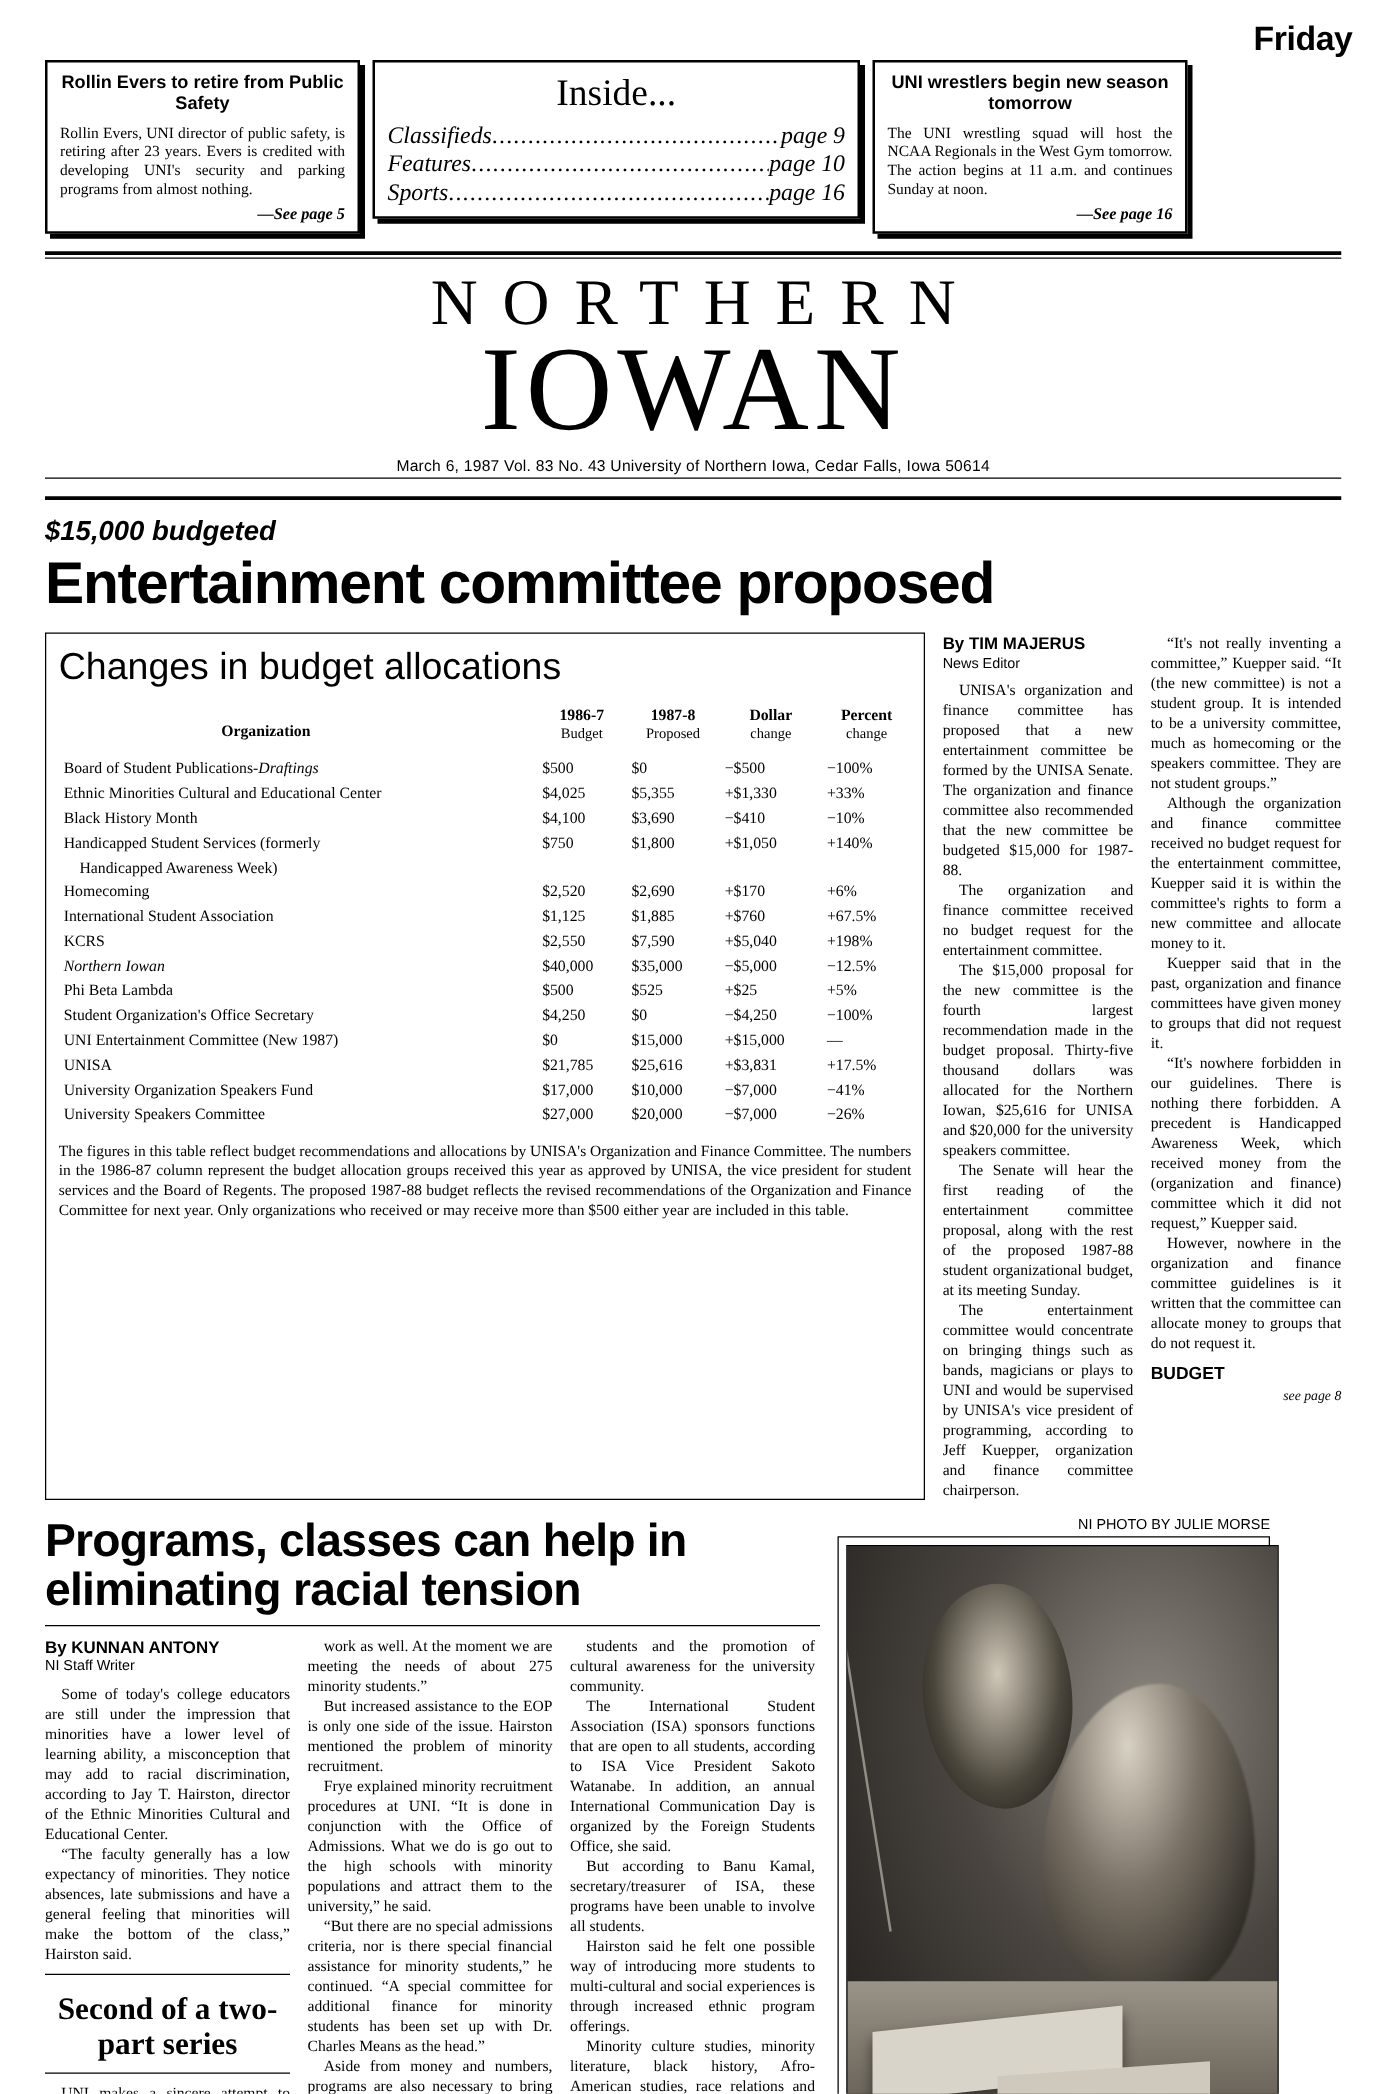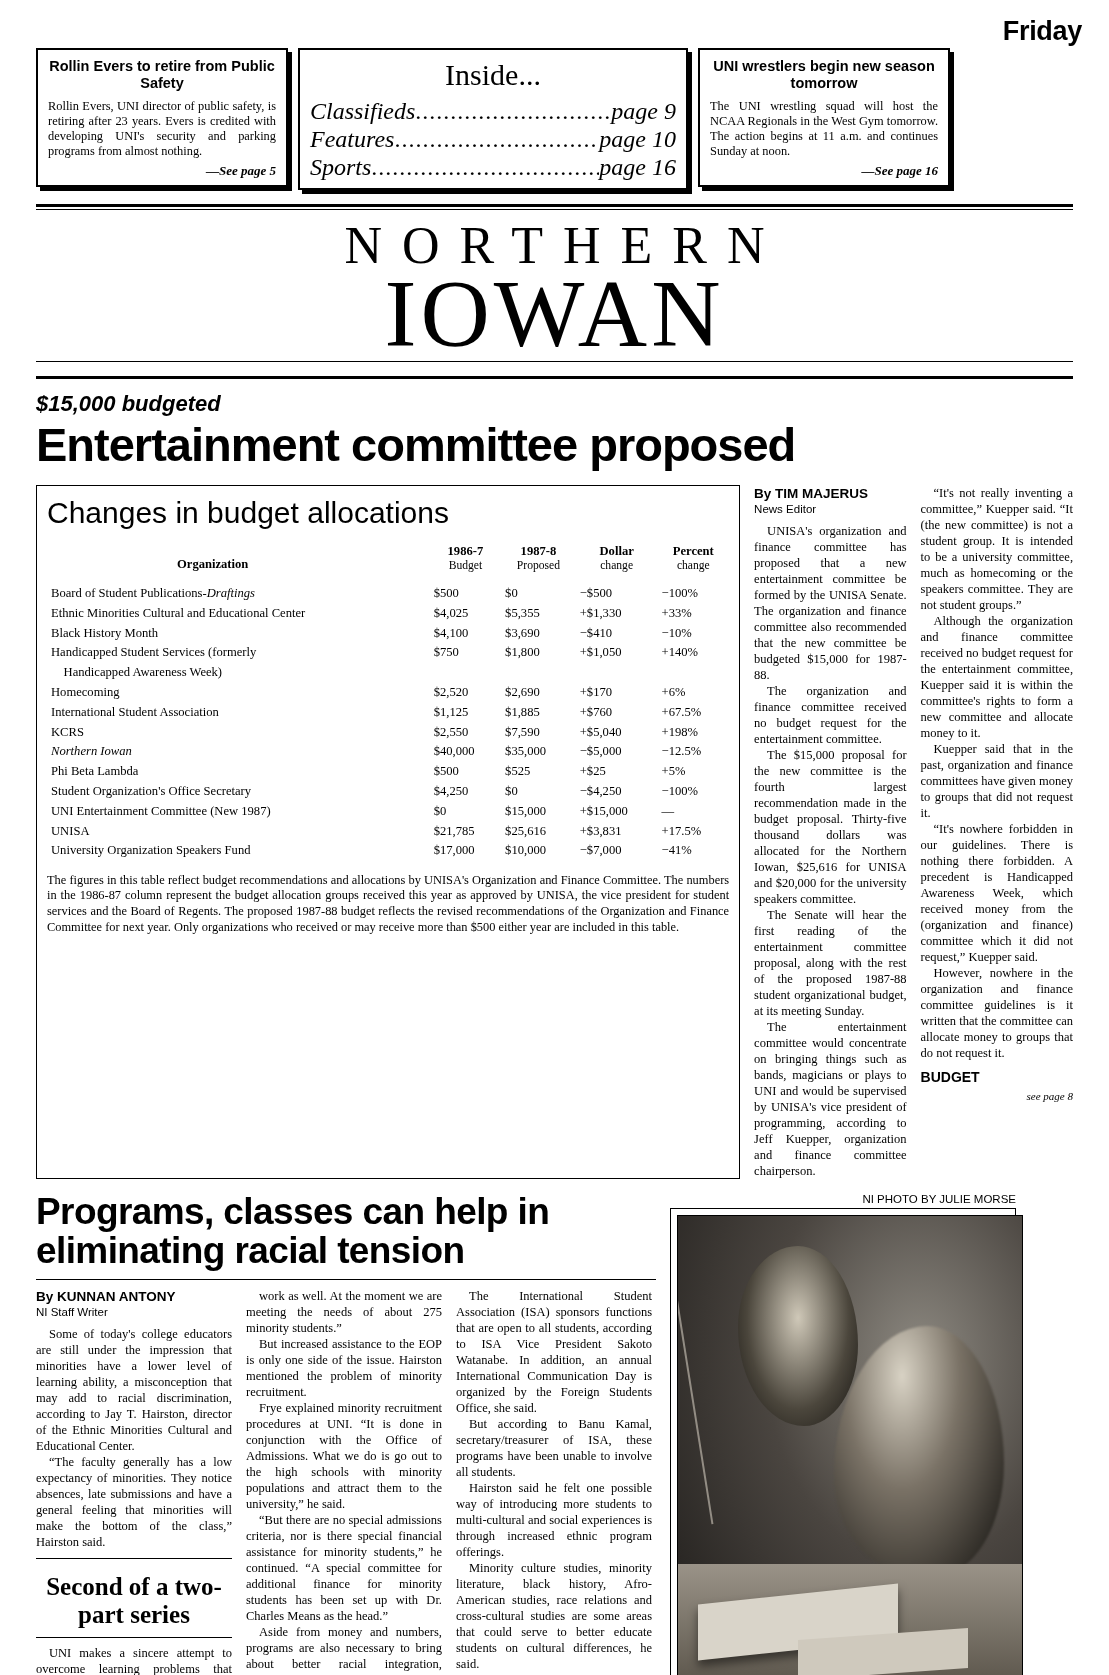--- a/index.html
+++ b/index.html
@@ -43,7 +43,7 @@
     margin:2px 0 6px;
   }
   .inside-line {
-    font-style:italic; font-size:24px; display:flex; align-items:baseline;
+    font-style:italic; font-size:19px; display:flex; align-items:baseline;
     margin:1px 0;
   }
   .inside-line .lbl { white-space:nowrap; }

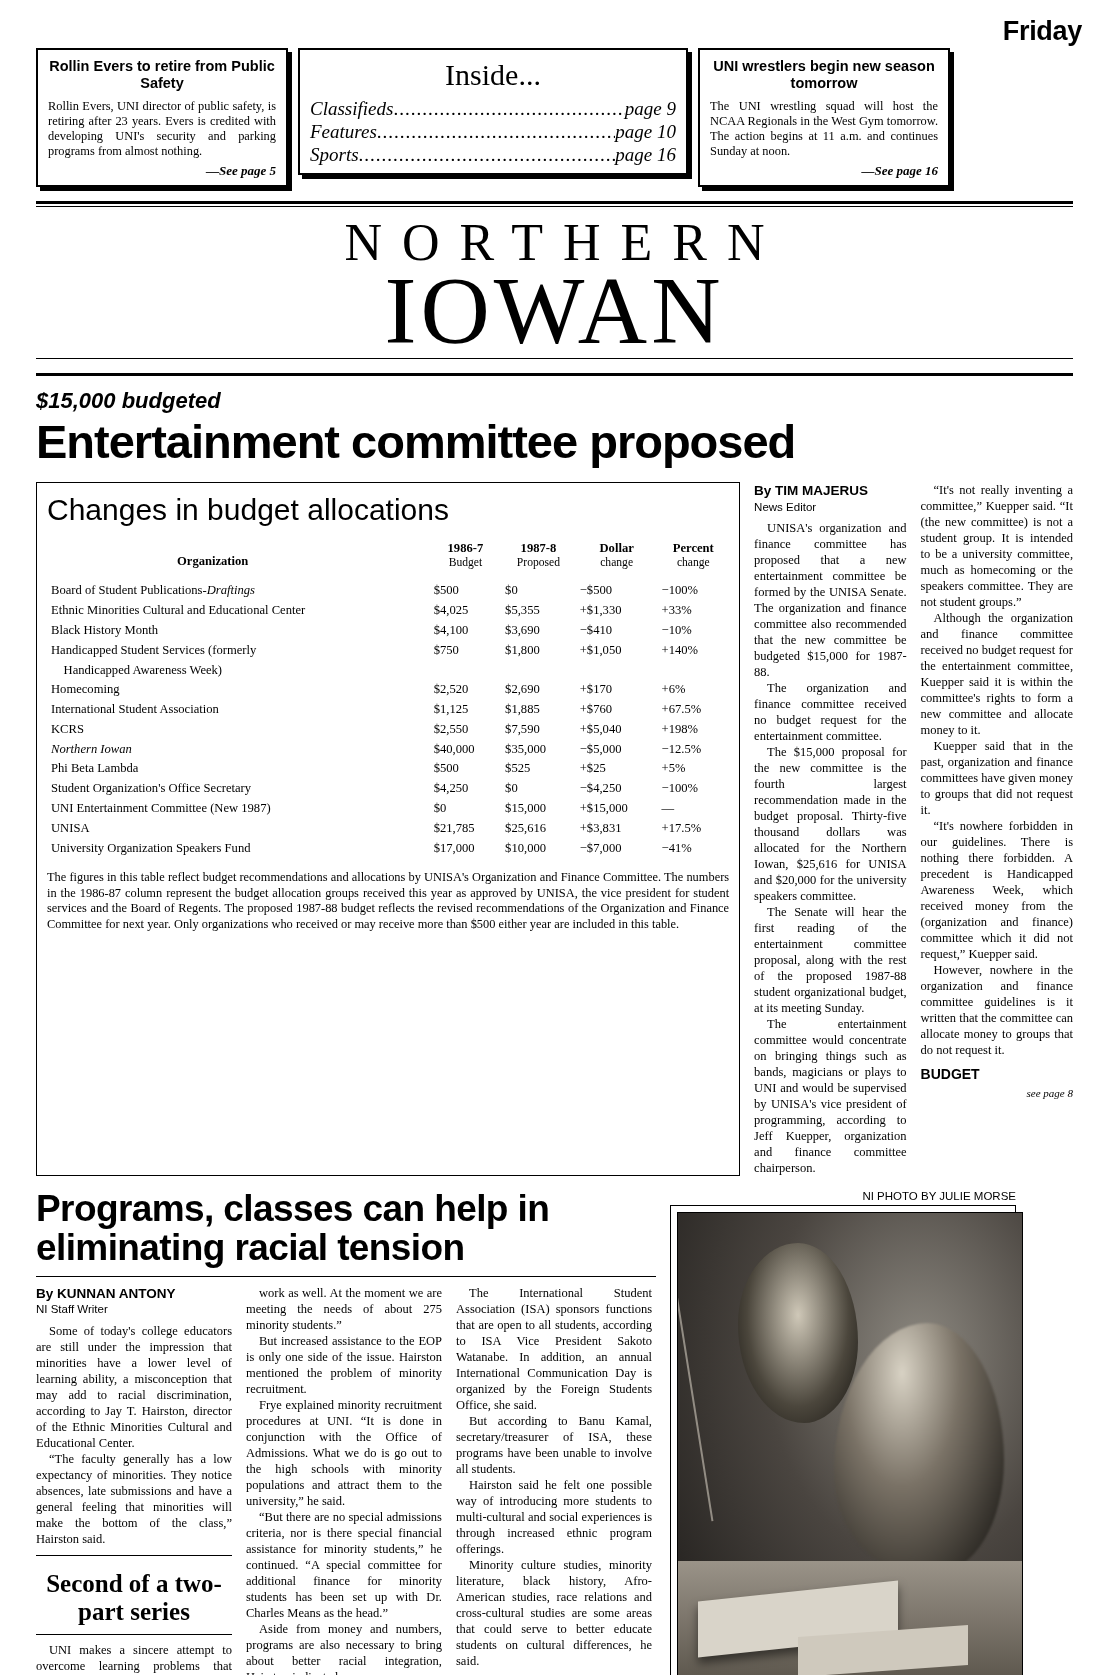--- a/index.html
+++ b/index.html
@@ -227,6 +227,7 @@
   <div class="masthead">
     <div class="mast-northern">NORTHERN</div>
     <div class="mast-iowan">IOWAN</div>
+    <div class="mast-sub">March 6, 1987   Vol. 83 No. 43   University of Northern Iowa, Cedar Falls, Iowa 50614</div>
   </div>
 
   <div class="rule-thin"></div>

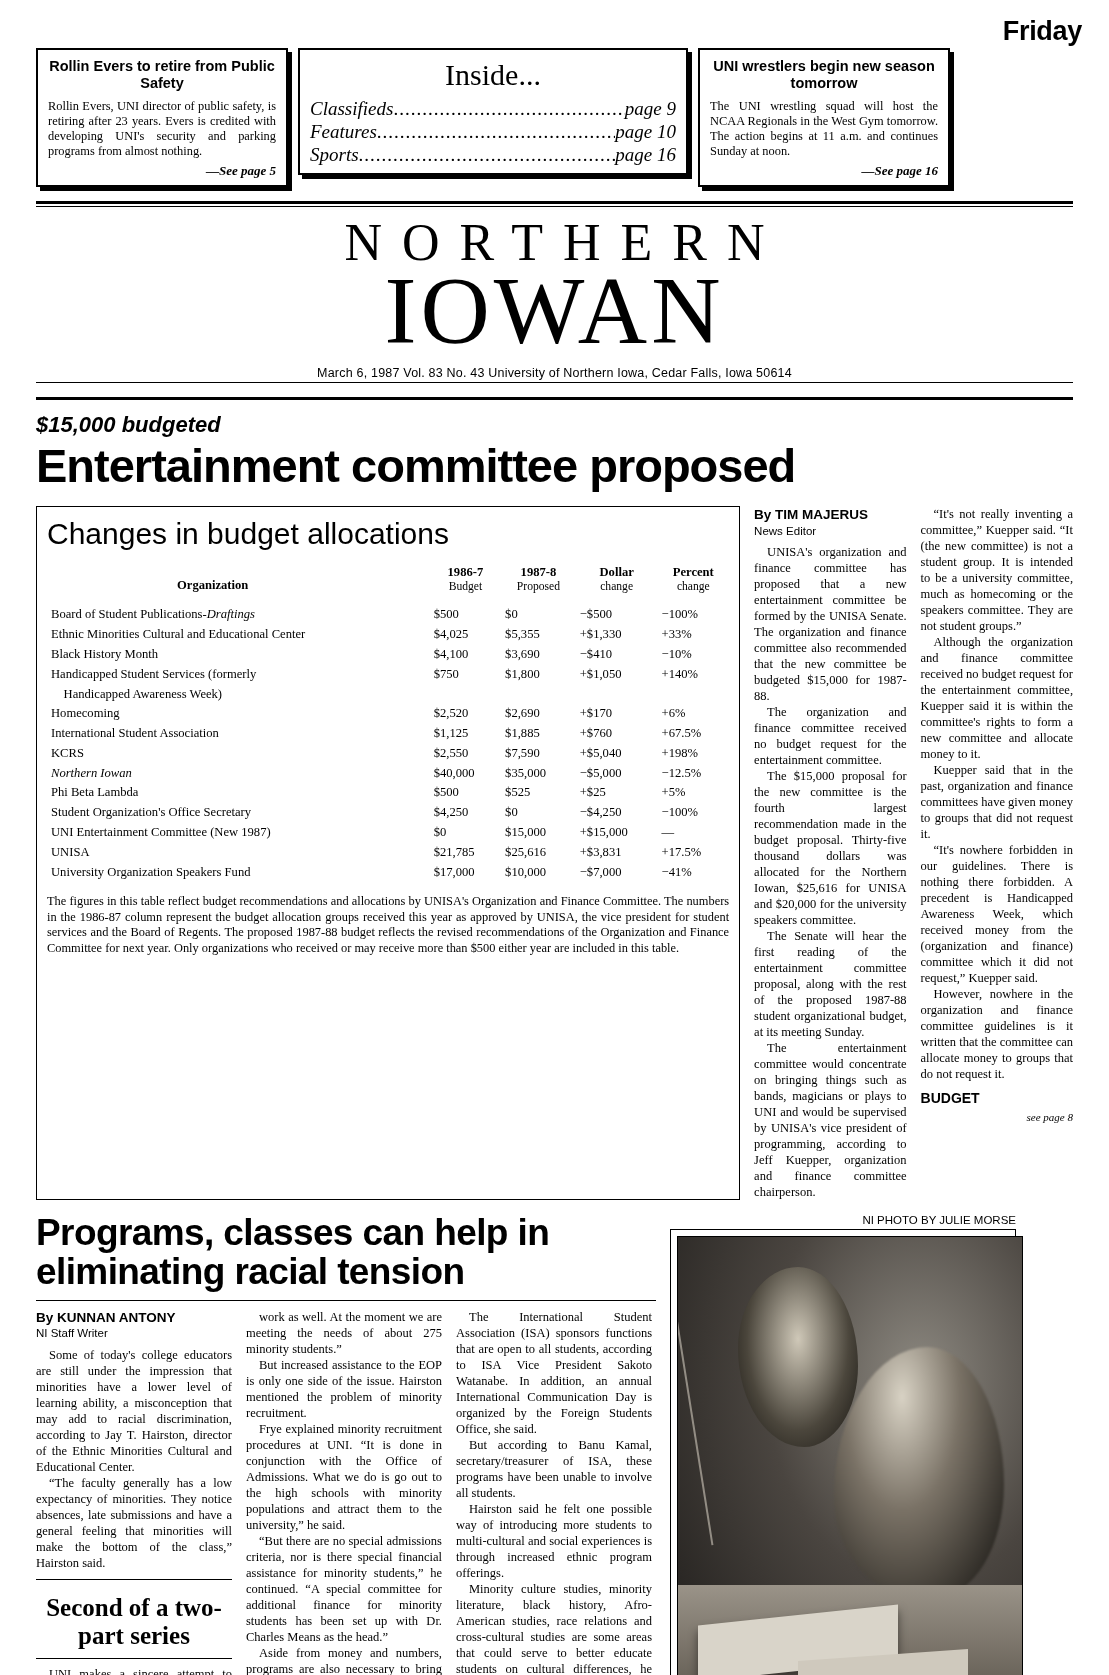--- a/index.html
+++ b/index.html
@@ -357,6 +357,13 @@
             <td class="num">−$7,000</td>
             <td class="num">−41%</td>
           </tr>
+          <tr>
+            <td>University Speakers Committee</td>
+            <td class="num">$27,000</td>
+            <td class="num">$20,000</td>
+            <td class="num">−$7,000</td>
+            <td class="num">−26%</td>
+          </tr>
         </tbody>
       </table>
       <div class="tbl-note">The figures in this table reflect budget recommendations and allocations by UNISA's Organization and Finance Committee. The numbers in the 1986-87 column represent the budget allocation groups received this year as approved by UNISA, the vice president for student services and the Board of Regents. The proposed 1987-88 budget reflects the revised recommendations of the Organization and Finance Committee for next year. Only organizations who received or may receive more than $500 either year are included in this table.</div>

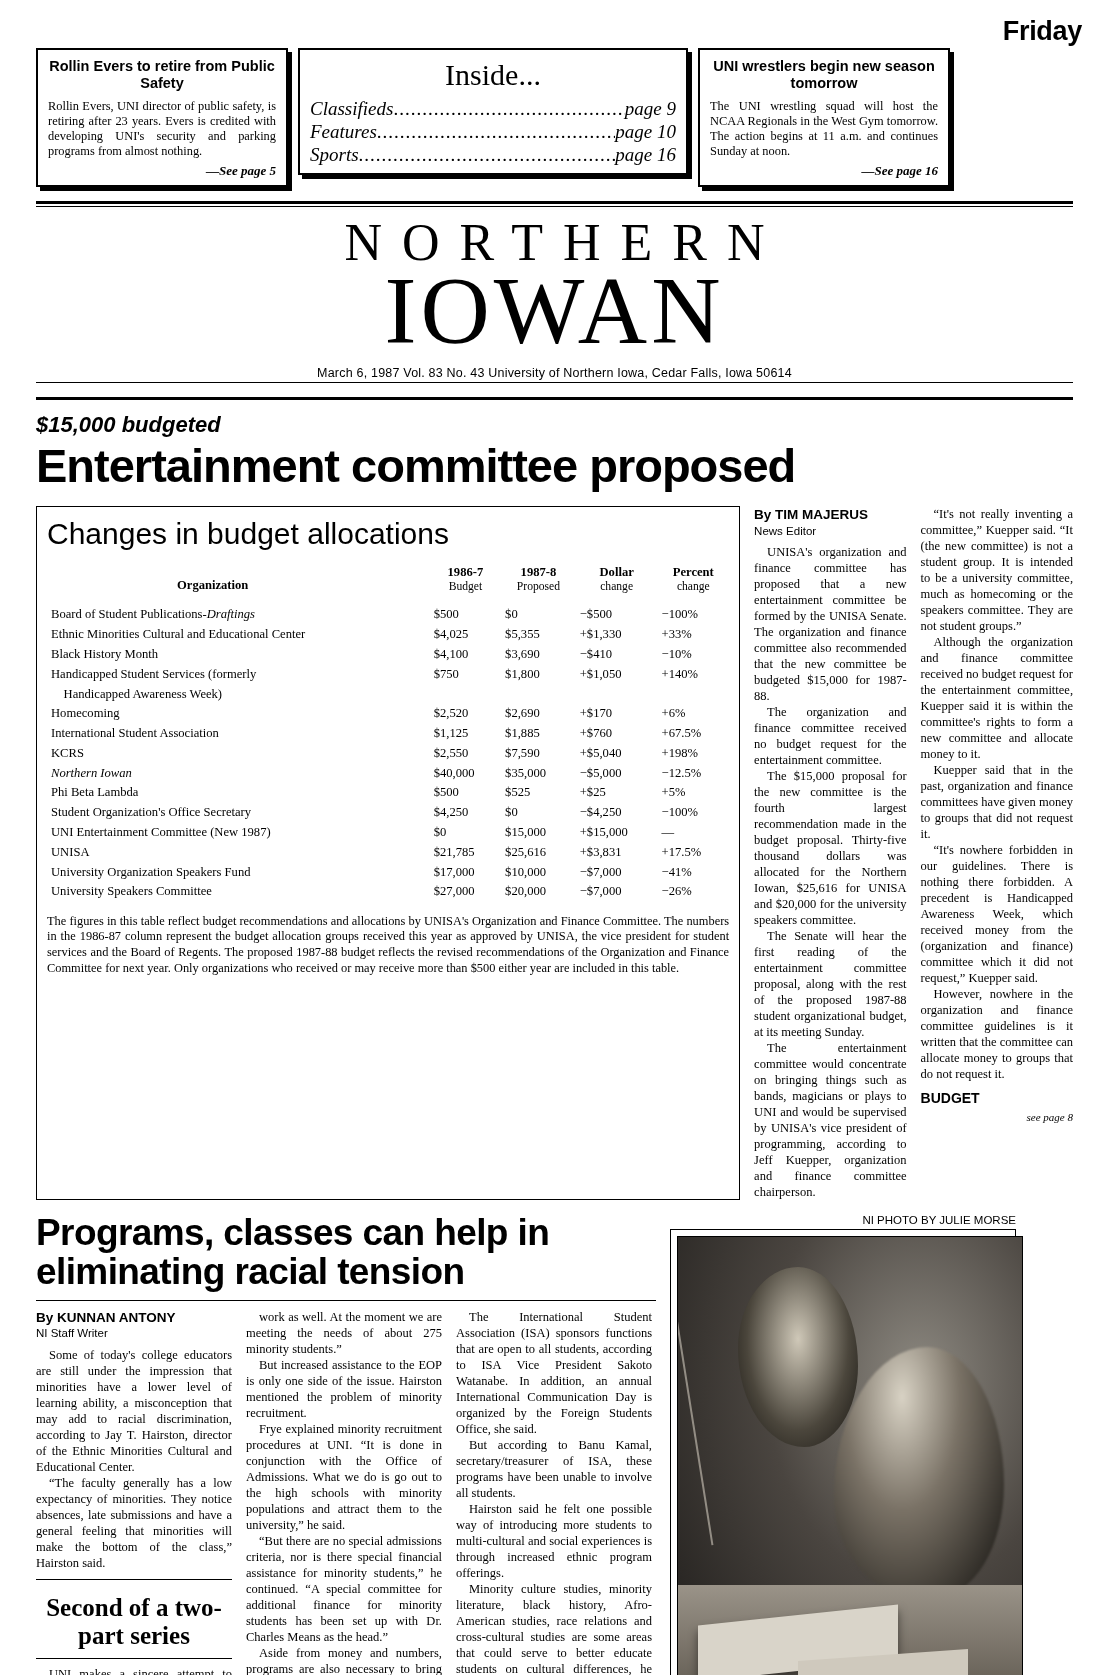--- a/index.html
+++ b/index.html
@@ -422,6 +422,7 @@
         </div>
 
         <div class="col">
+          <p>students and the promotion of cultural awareness for the university community.</p>
           <p>The International Student Association (ISA) sponsors functions that are open to all students, according to ISA Vice President Sakoto Watanabe. In addition, an annual International Communication Day is organized by the Foreign Students Office, she said.</p>
           <p>But according to Banu Kamal, secretary/treasurer of ISA, these programs have been unable to involve all students.</p>
           <p>Hairston said he felt one possible way of introducing more students to multi-cultural and social experiences is through increased ethnic program offerings.</p>

